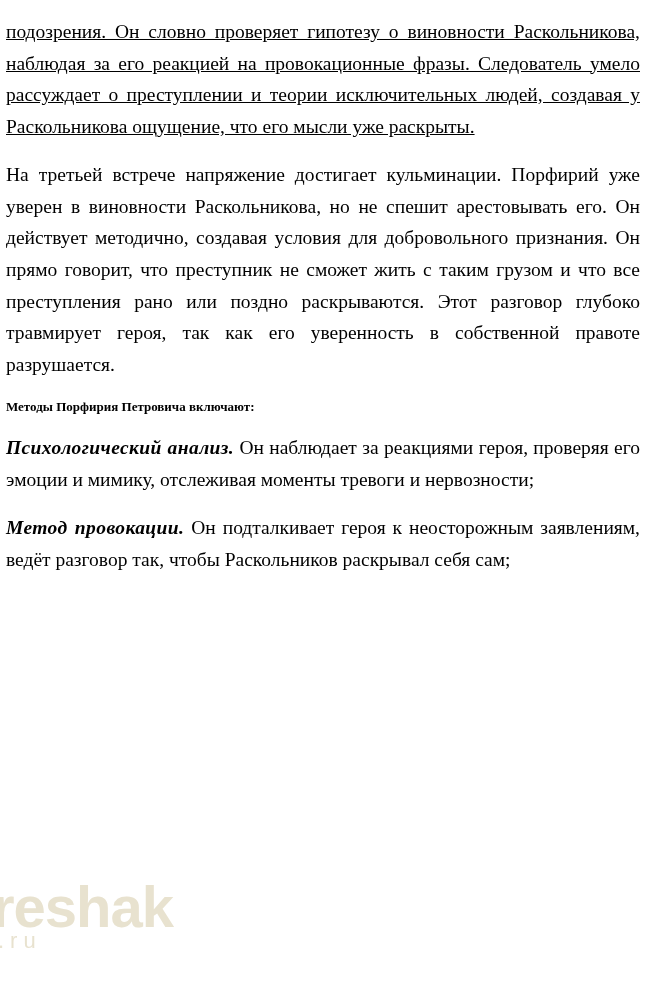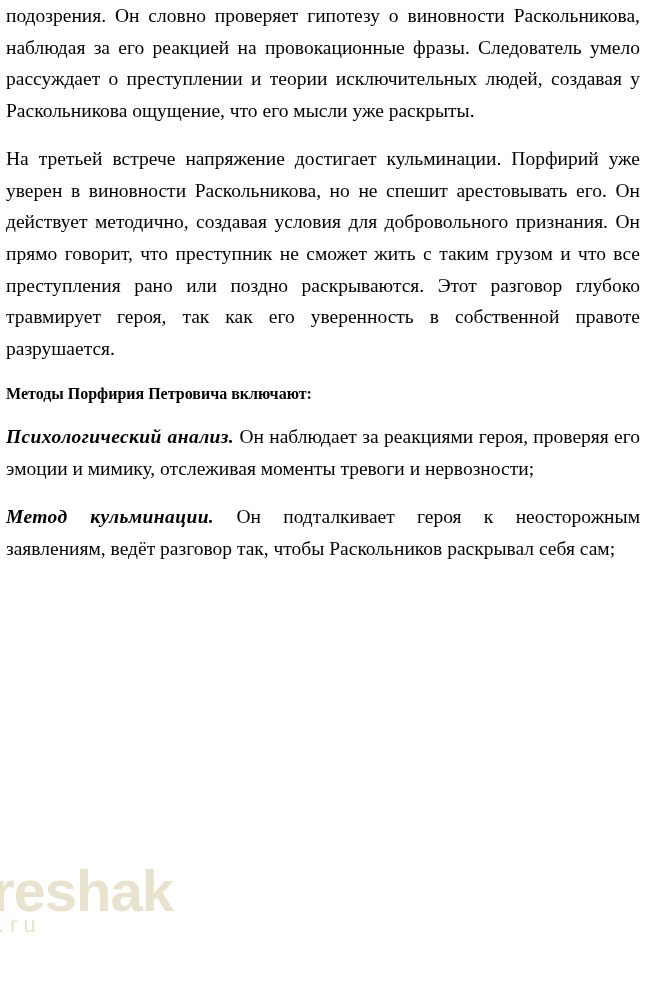--- a/index.html
+++ b/index.html
@@ -33,7 +33,8 @@
     z-index: 2;
   }
   .para.first {
-    margin-top: 0;
+    margin-top: 16px;
+    text-decoration: underline;
   }
   .para.tight {
     margin-bottom: 14px;

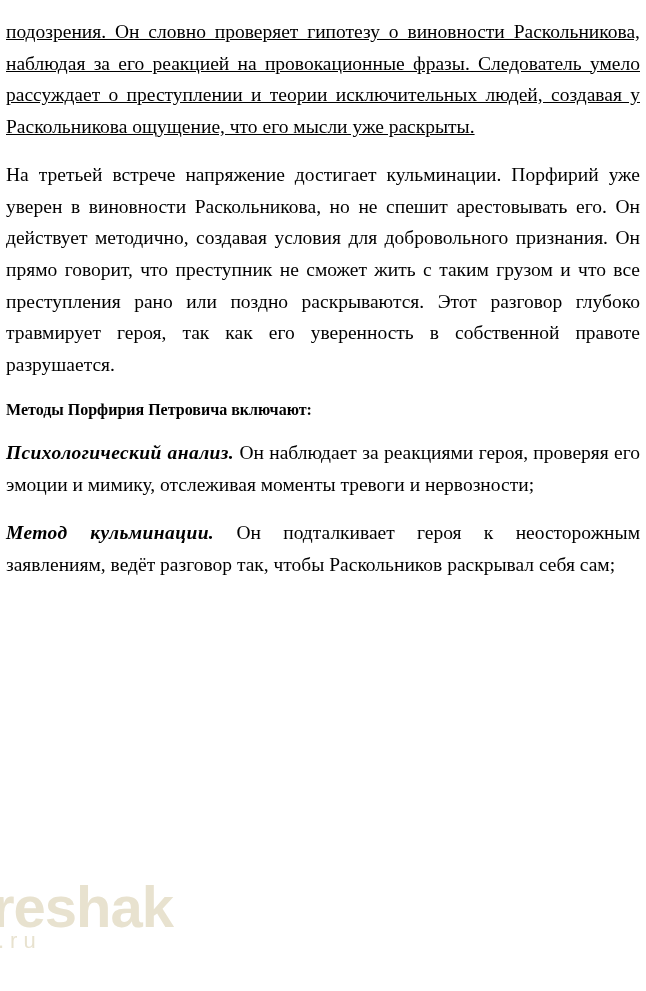--- a/index.html
+++ b/index.html
@@ -40,7 +40,7 @@
     margin-bottom: 14px;
   }
   .heading {
-    font-size: 16px;
+    font-size: 13px;
     line-height: 1.6;
     font-weight: bold;
     margin: 0 0 14px 0;

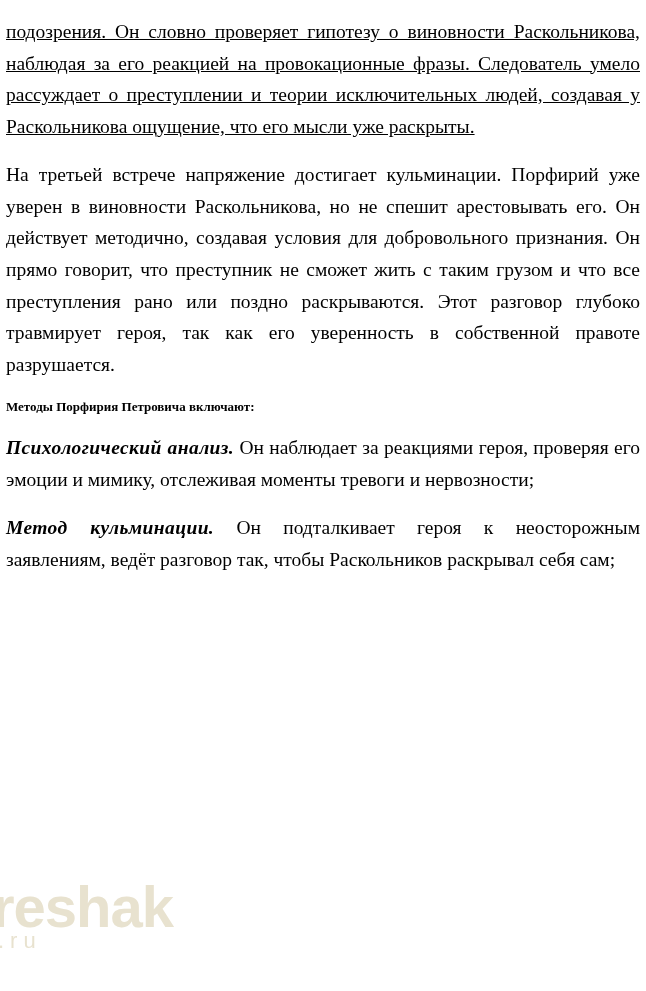--- a/index.html
+++ b/index.html
@@ -101,7 +101,7 @@
   </p>
 
   <p class="para">
-    <span class="lead spaced">Метод кульминации.</span><span> Он подталкивает героя к неосторожным заявлениям, ведёт разговор так, чтобы Раскольников раскрывал себя сам;</span>
+    <span class="lead spaced">Метод провокации.</span><span> Он подталкивает героя к неосторожным заявлениям, ведёт разговор так, чтобы Раскольников раскрывал себя сам;</span>
   </p>
 
 

